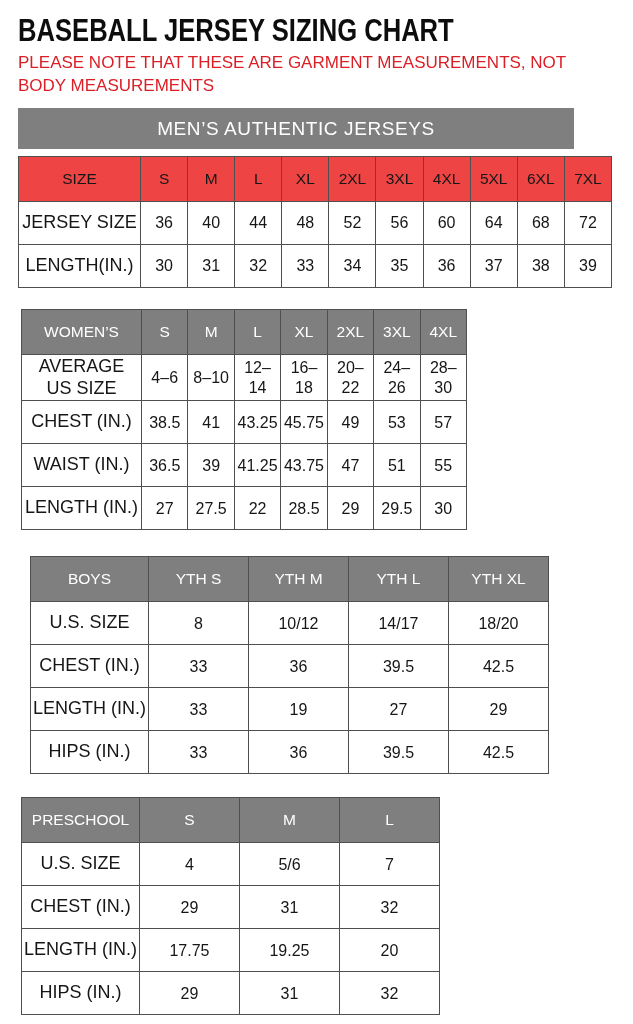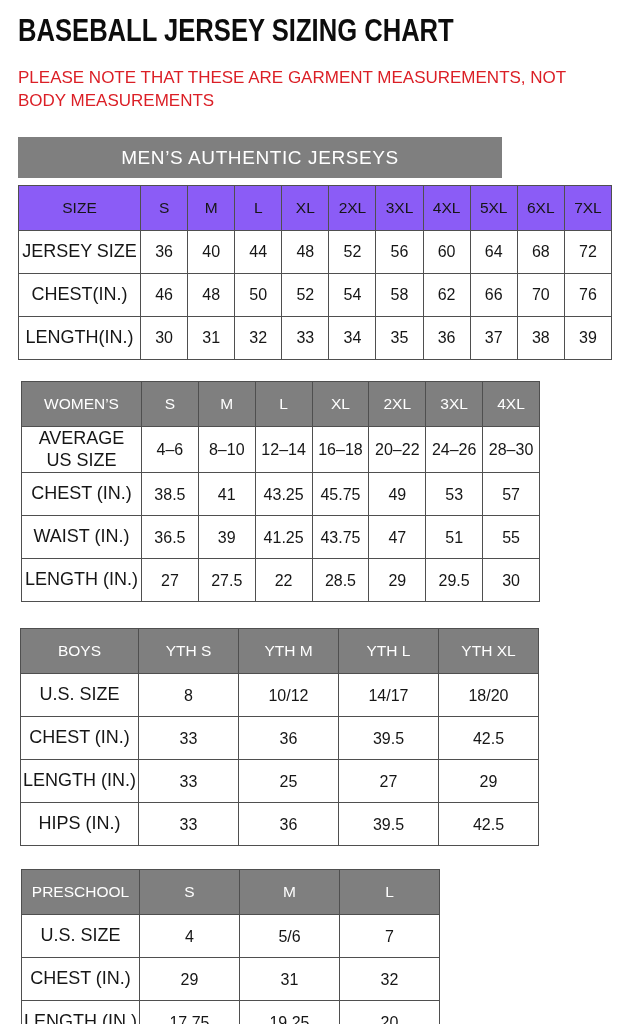--- a/index.html
+++ b/index.html
@@ -17,7 +17,7 @@
     transform:scaleX(0.80);transform-origin:left center;
   }
   .note{
-    margin:20px 0 0 0;width:596px;
+    margin:5px 0 0 0;width:596px;
     font-size:17px;line-height:23px;color:#DB1F26;
   }
 

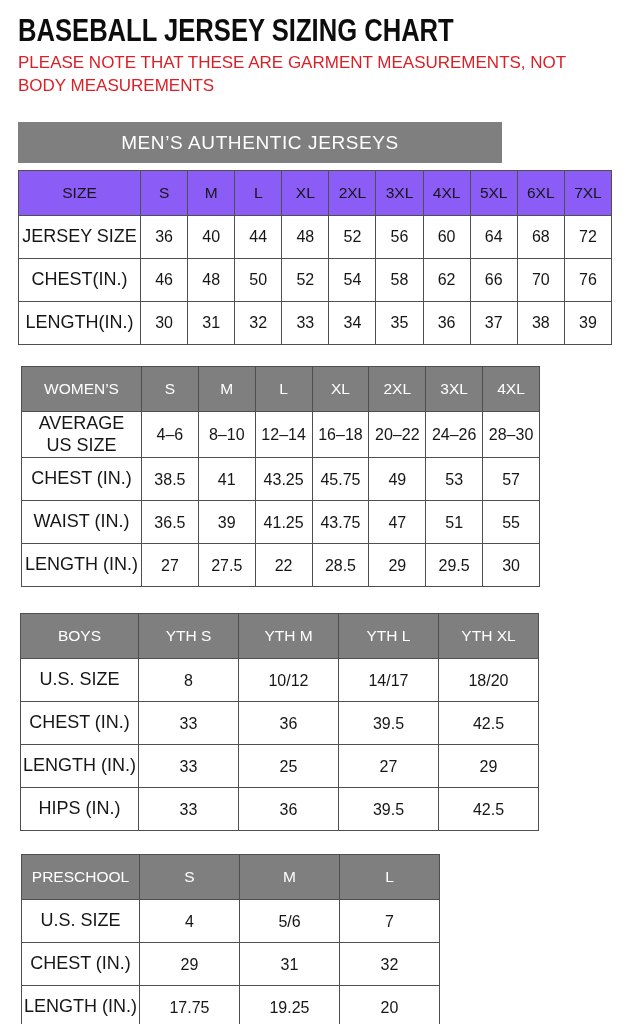--- a/index.html
+++ b/index.html
@@ -22,7 +22,7 @@
   }
 
   .banner{
-    margin-top:25px;width:484px;height:41px;
+    margin-top:11px;width:556px;height:41px;
     background:#7f7f7f;color:#ffffff;
     display:flex;align-items:center;justify-content:center;
     font-size:19px;letter-spacing:0.6px;

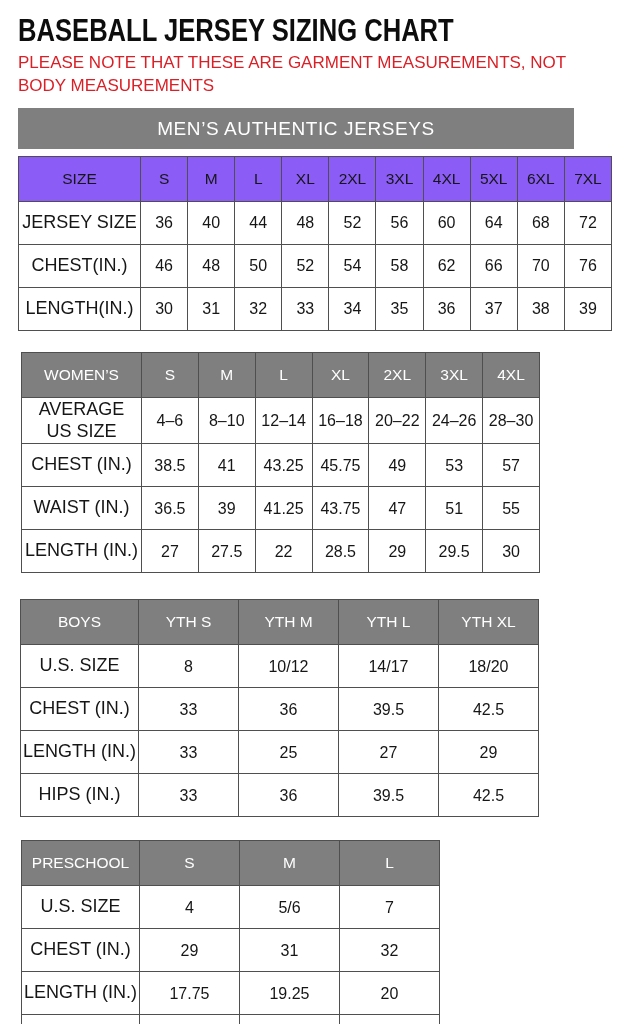--- a/index.html
+++ b/index.html
@@ -41,7 +41,7 @@
 
   table.mens{margin-top:7px;width:594px;}
   table.mens col.c0{width:122px;}
-  table.mens thead th{background:#8b5cf6;color:#161616;}
+  table.mens thead th{background:#ef4444;color:#161616;}
 
   table.gray-head thead th{background:#7f7f7f;color:#ffffff;}
 

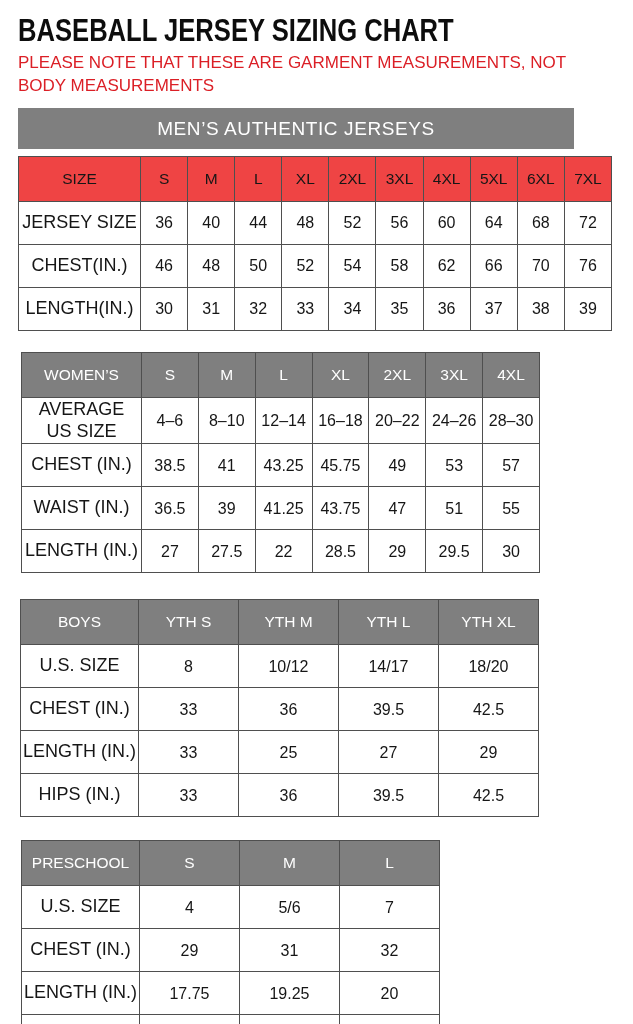--- a/index.html
+++ b/index.html
@@ -107,19 +107,6 @@
           <td>72</td>
         </tr>
         <tr>
-          <td class="rowlabel">CHEST(IN.)</td>
-          <td>46</td>
-          <td>48</td>
-          <td>50</td>
-          <td>52</td>
-          <td>54</td>
-          <td>58</td>
-          <td>62</td>
-          <td>66</td>
-          <td>70</td>
-          <td>76</td>
-        </tr>
-        <tr>
           <td class="rowlabel">LENGTH(IN.)</td>
           <td>30</td>
           <td>31</td>

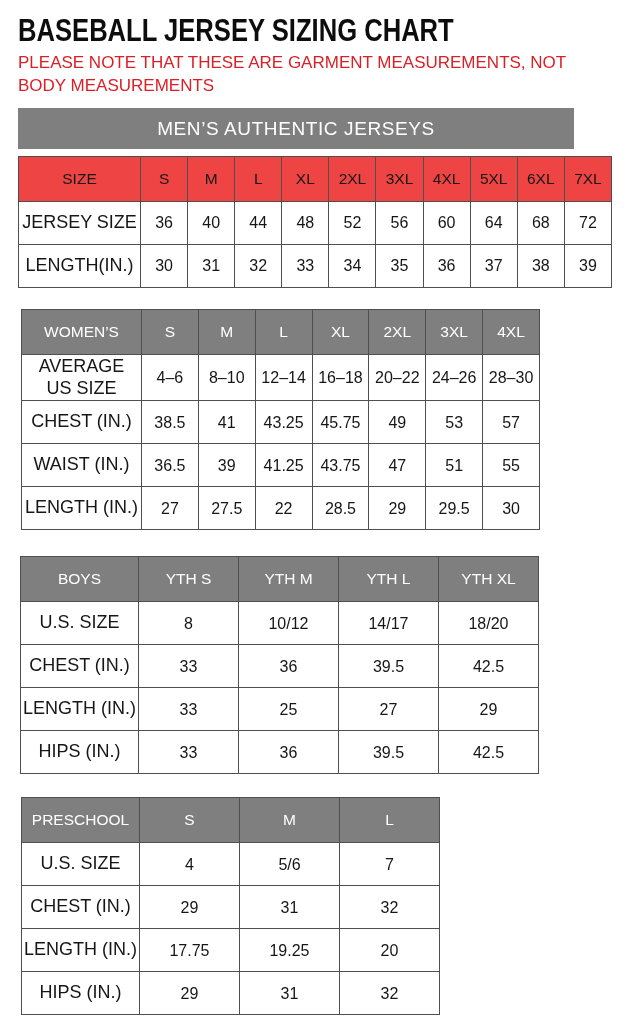--- a/index.html
+++ b/index.html
@@ -45,7 +45,7 @@
 
   table.gray-head thead th{background:#7f7f7f;color:#ffffff;}
 
-  table.womens{margin:21px 14px 0 3px;width:519px;}
+  table.womens{margin:21px 14px 0 3px;width:446px;}
   table.womens col.c0{width:120px;}
   table.boys{margin:26px 0 0 2px;width:519px;}
   table.boys col.c0{width:118px;}

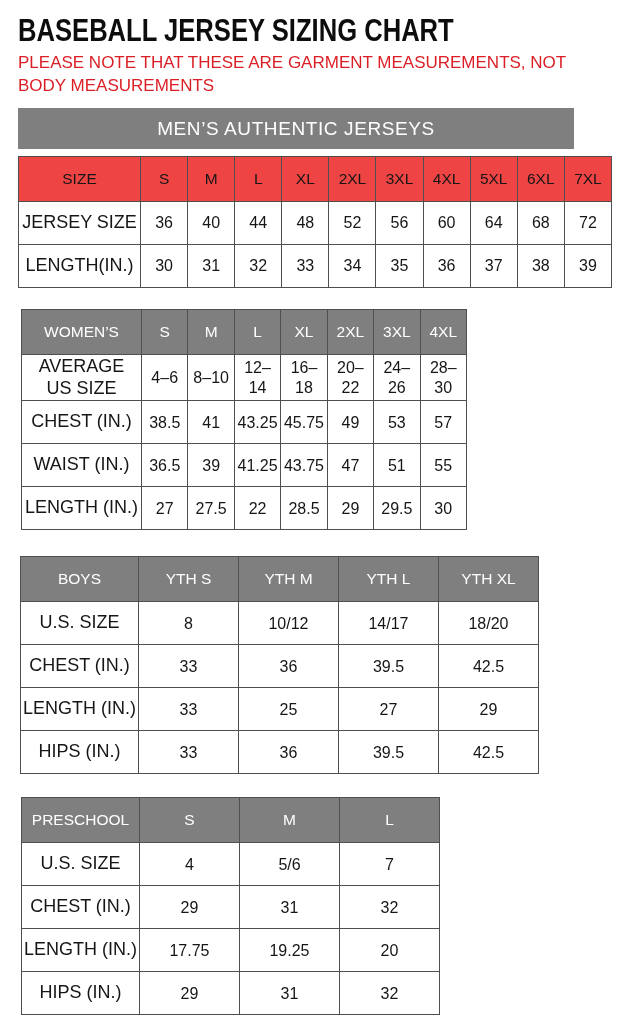--- a/index.html
+++ b/index.html
@@ -47,7 +47,7 @@
 
   table.womens{margin:21px 14px 0 3px;width:446px;}
   table.womens col.c0{width:120px;}
-  table.boys{margin:26px 0 0 2px;width:519px;}
+  table.boys{margin:26px 0 0 12px;width:519px;}
   table.boys col.c0{width:118px;}
   table.preschool{margin:23px 0 0 3px;width:419px;}
   table.preschool col.c0{width:118px;}

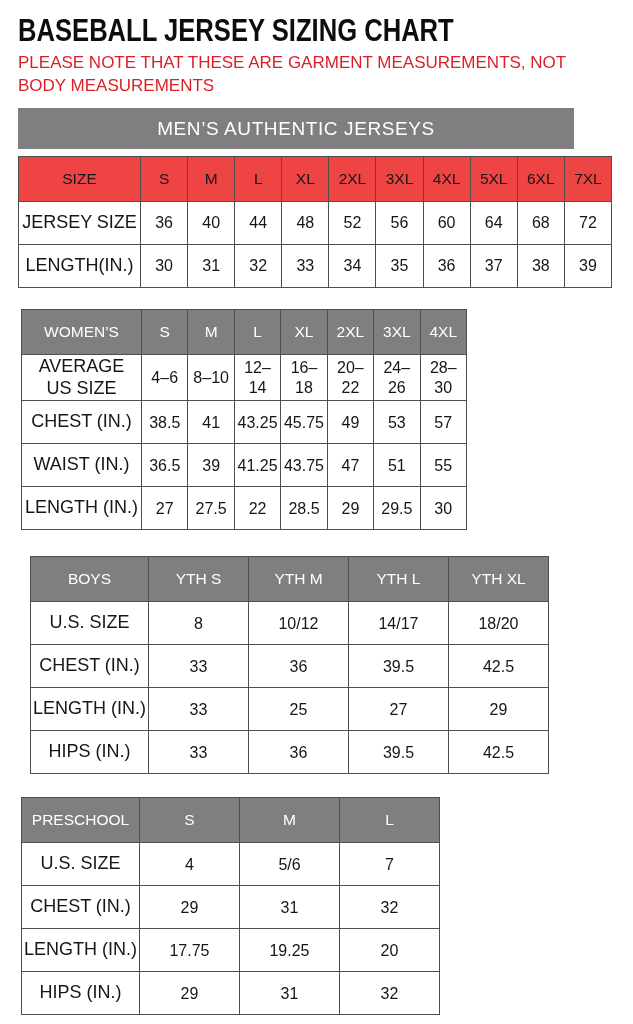--- a/index.html
+++ b/index.html
@@ -224,7 +224,7 @@
         <tr>
           <td class="rowlabel">LENGTH (IN.)</td>
           <td>33</td>
-          <td>25</td>
+          <td>19</td>
           <td>27</td>
           <td>29</td>
         </tr>

